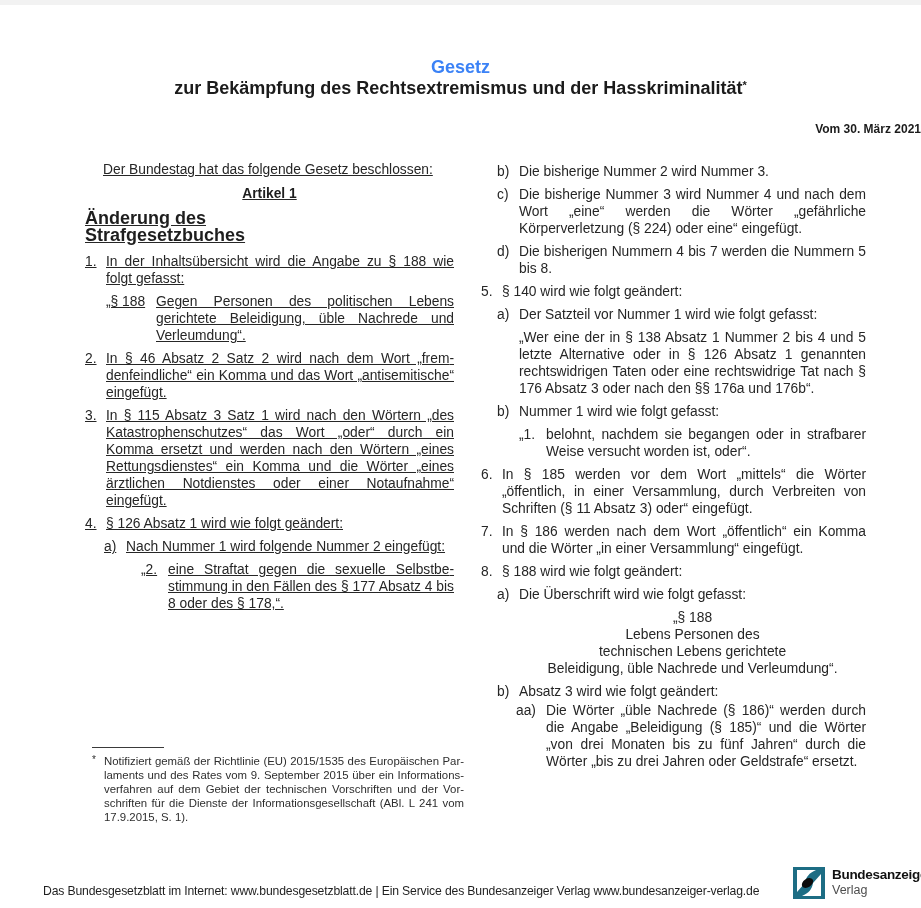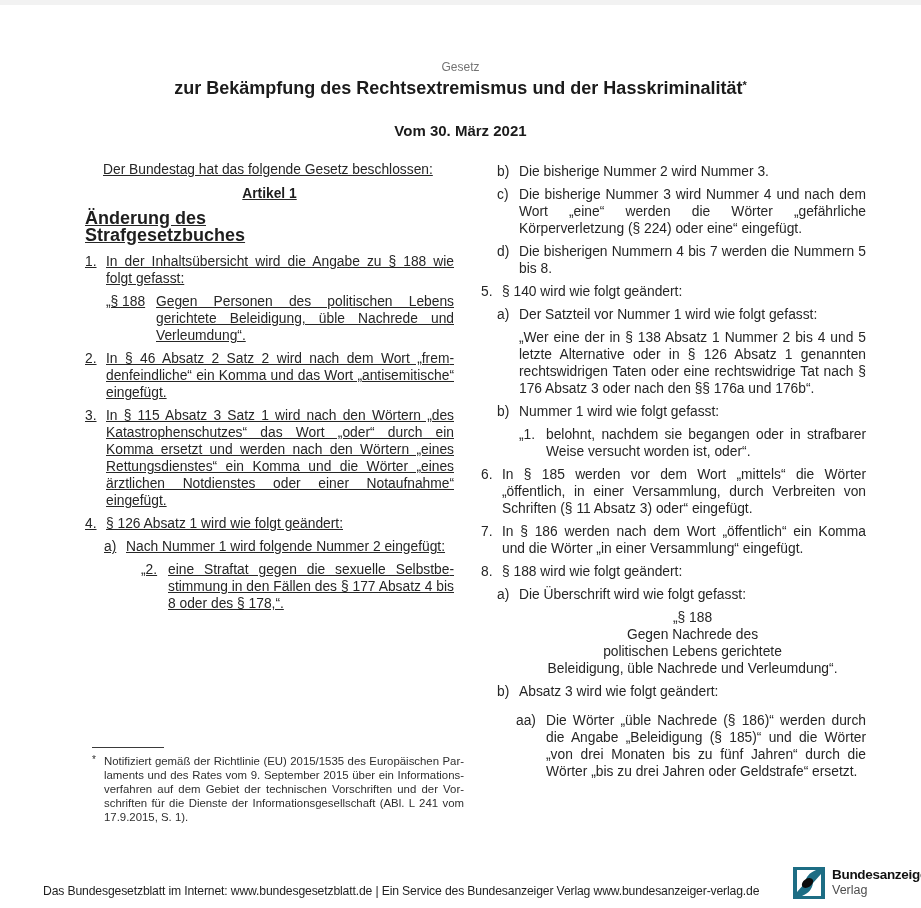--- a/index.html
+++ b/index.html
@@ -11,7 +11,7 @@
   .top-strip{height:5px;background:#f2f2f2;}
   
   .masthead{text-align:center;padding-top:52px;}
-  .title1{font-size:12px;font-weight:normal;line-height:21px;color:#737373;}
+  .title1{font-size:18px;font-weight:bold;line-height:21px;color:#3b82f6;}
   .title2{font-size:18px;font-weight:bold;line-height:21px;color:#1b1b1b;}
   .star{font-size:11px;vertical-align:top;position:relative;top:-3px;font-weight:bold;}
   .date{font-size:15px;font-weight:bold;margin-top:23px;color:#1b1b1b;}

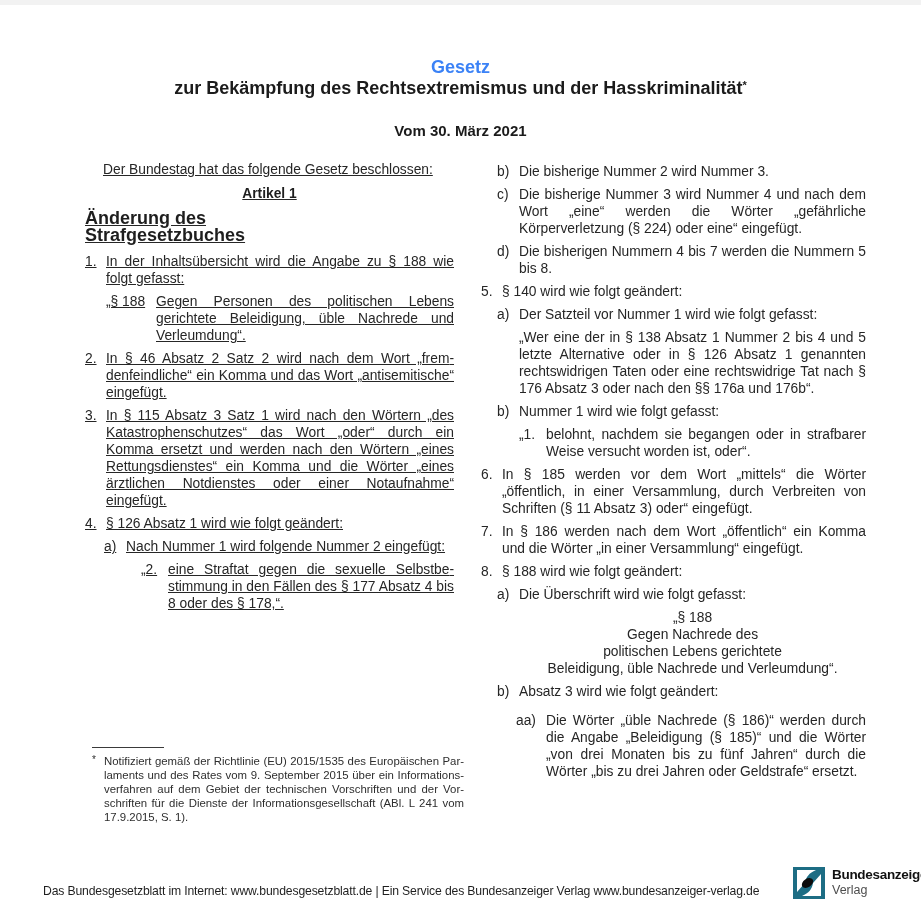--- a/index.html
+++ b/index.html
@@ -14,7 +14,7 @@
   .title1{font-size:18px;font-weight:bold;line-height:21px;color:#3b82f6;}
   .title2{font-size:18px;font-weight:bold;line-height:21px;color:#1b1b1b;}
   .star{font-size:11px;vertical-align:top;position:relative;top:-3px;font-weight:bold;}
-  .date{font-size:15px;font-weight:bold;margin-top:23px;color:#1b1b1b;}
+  .date{font-size:12px;font-weight:bold;margin-top:23px;color:#1b1b1b;text-align:right;}
   
   .col{position:absolute;font-size:13.8px;line-height:17px;hyphens:manual;}
   .col-left{left:85px;top:161px;width:369px;text-decoration:underline;}

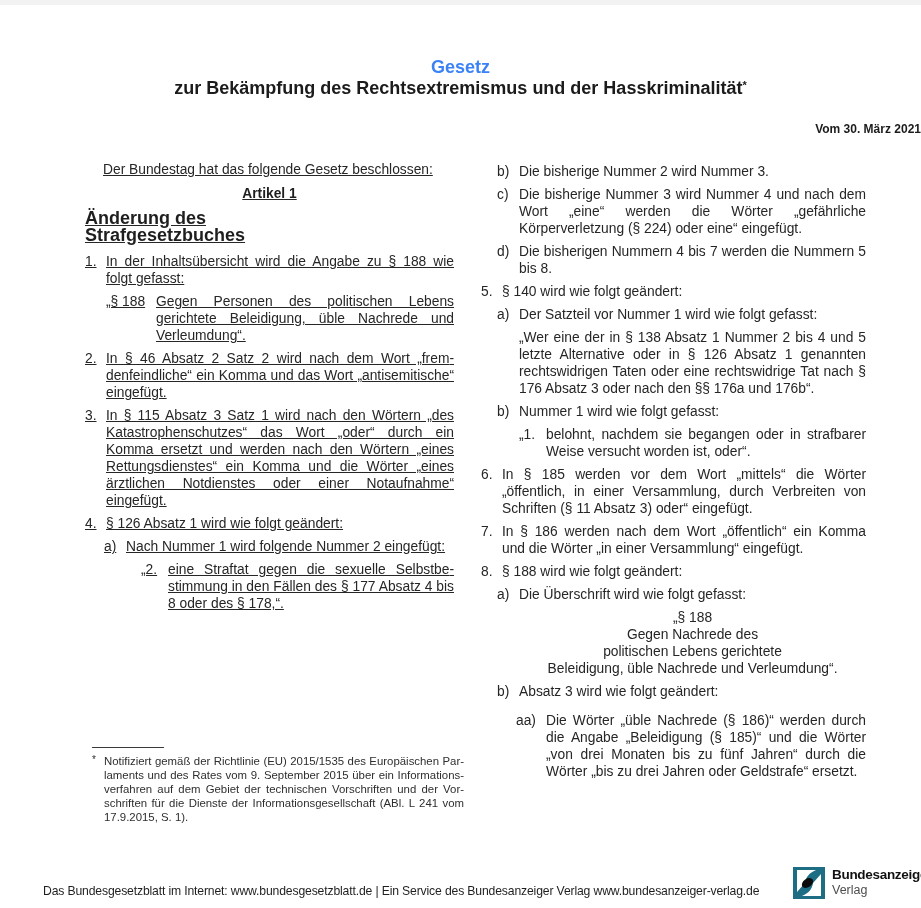--- a/index.html
+++ b/index.html
@@ -170,7 +170,7 @@
         <p class="m0">Die Überschrift wird wie folgt gefasst:</p>
         <div class="centered-quote">
           <div>„§ 188</div>
-          <div>Gegen Nachrede des</div>
+          <div>Lebens Personen des</div>
           <div>politischen Lebens gerichtete</div>
           <div>Beleidigung, üble Nachrede und Verleumdung“.</div>
         </div>

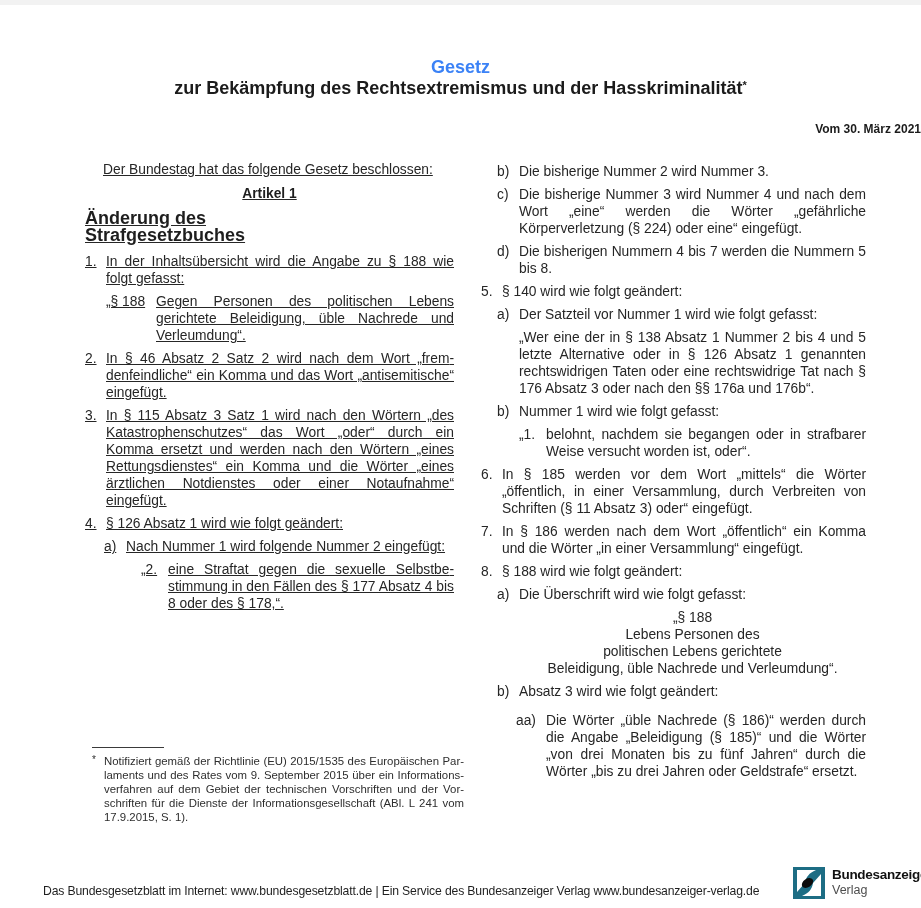--- a/index.html
+++ b/index.html
@@ -171,7 +171,7 @@
         <div class="centered-quote">
           <div>„§ 188</div>
           <div>Lebens Personen des</div>
-          <div>politischen Lebens gerichtete</div>
+          <div>technischen Lebens gerichtete</div>
           <div>Beleidigung, üble Nachrede und Verleumdung“.</div>
         </div>
       </div>

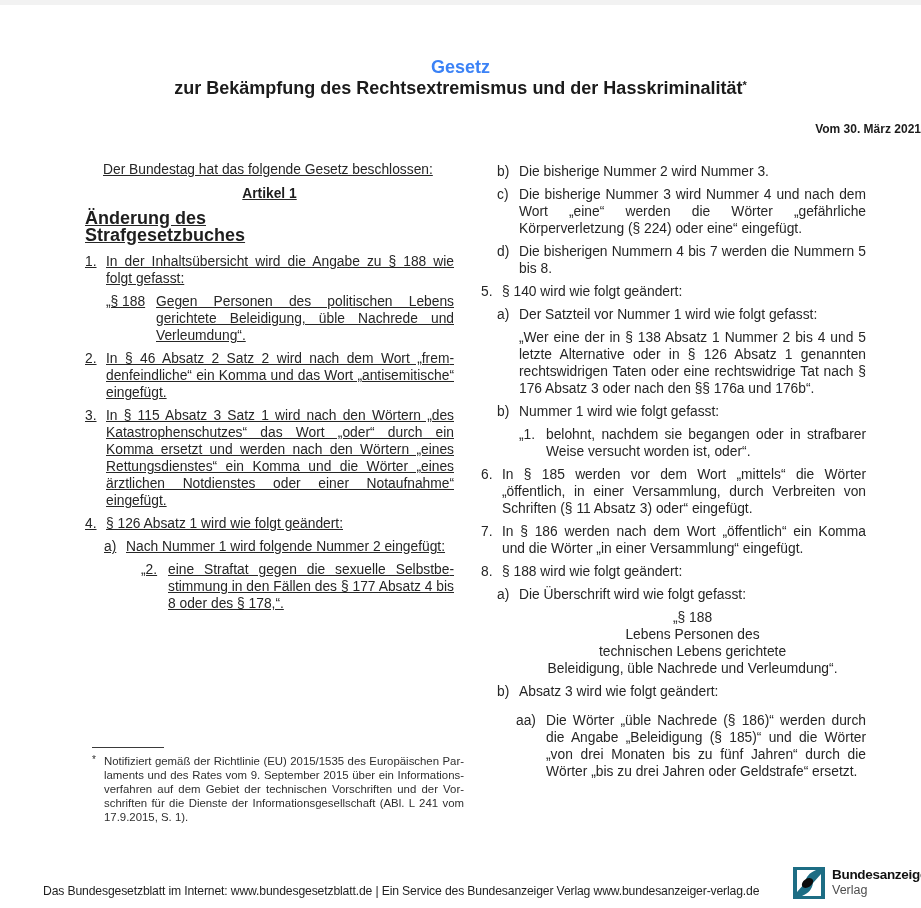--- a/index.html
+++ b/index.html
@@ -38,7 +38,7 @@
   .qrow.qindent{margin-left:15px;}
   .qpara{margin:6px 0 0 0;text-align:justify;}
   .centered-quote{text-align:center;margin-top:6px;line-height:17px;}
-  .aa-row{display:flex;margin-top:12px;margin-left:-3px;}
+  .aa-row{display:flex;margin-top:2px;margin-left:-3px;}
   .aa-label{flex:0 0 30px;}
   
   .footnote{position:absolute;left:92px;top:747px;width:372px;}

